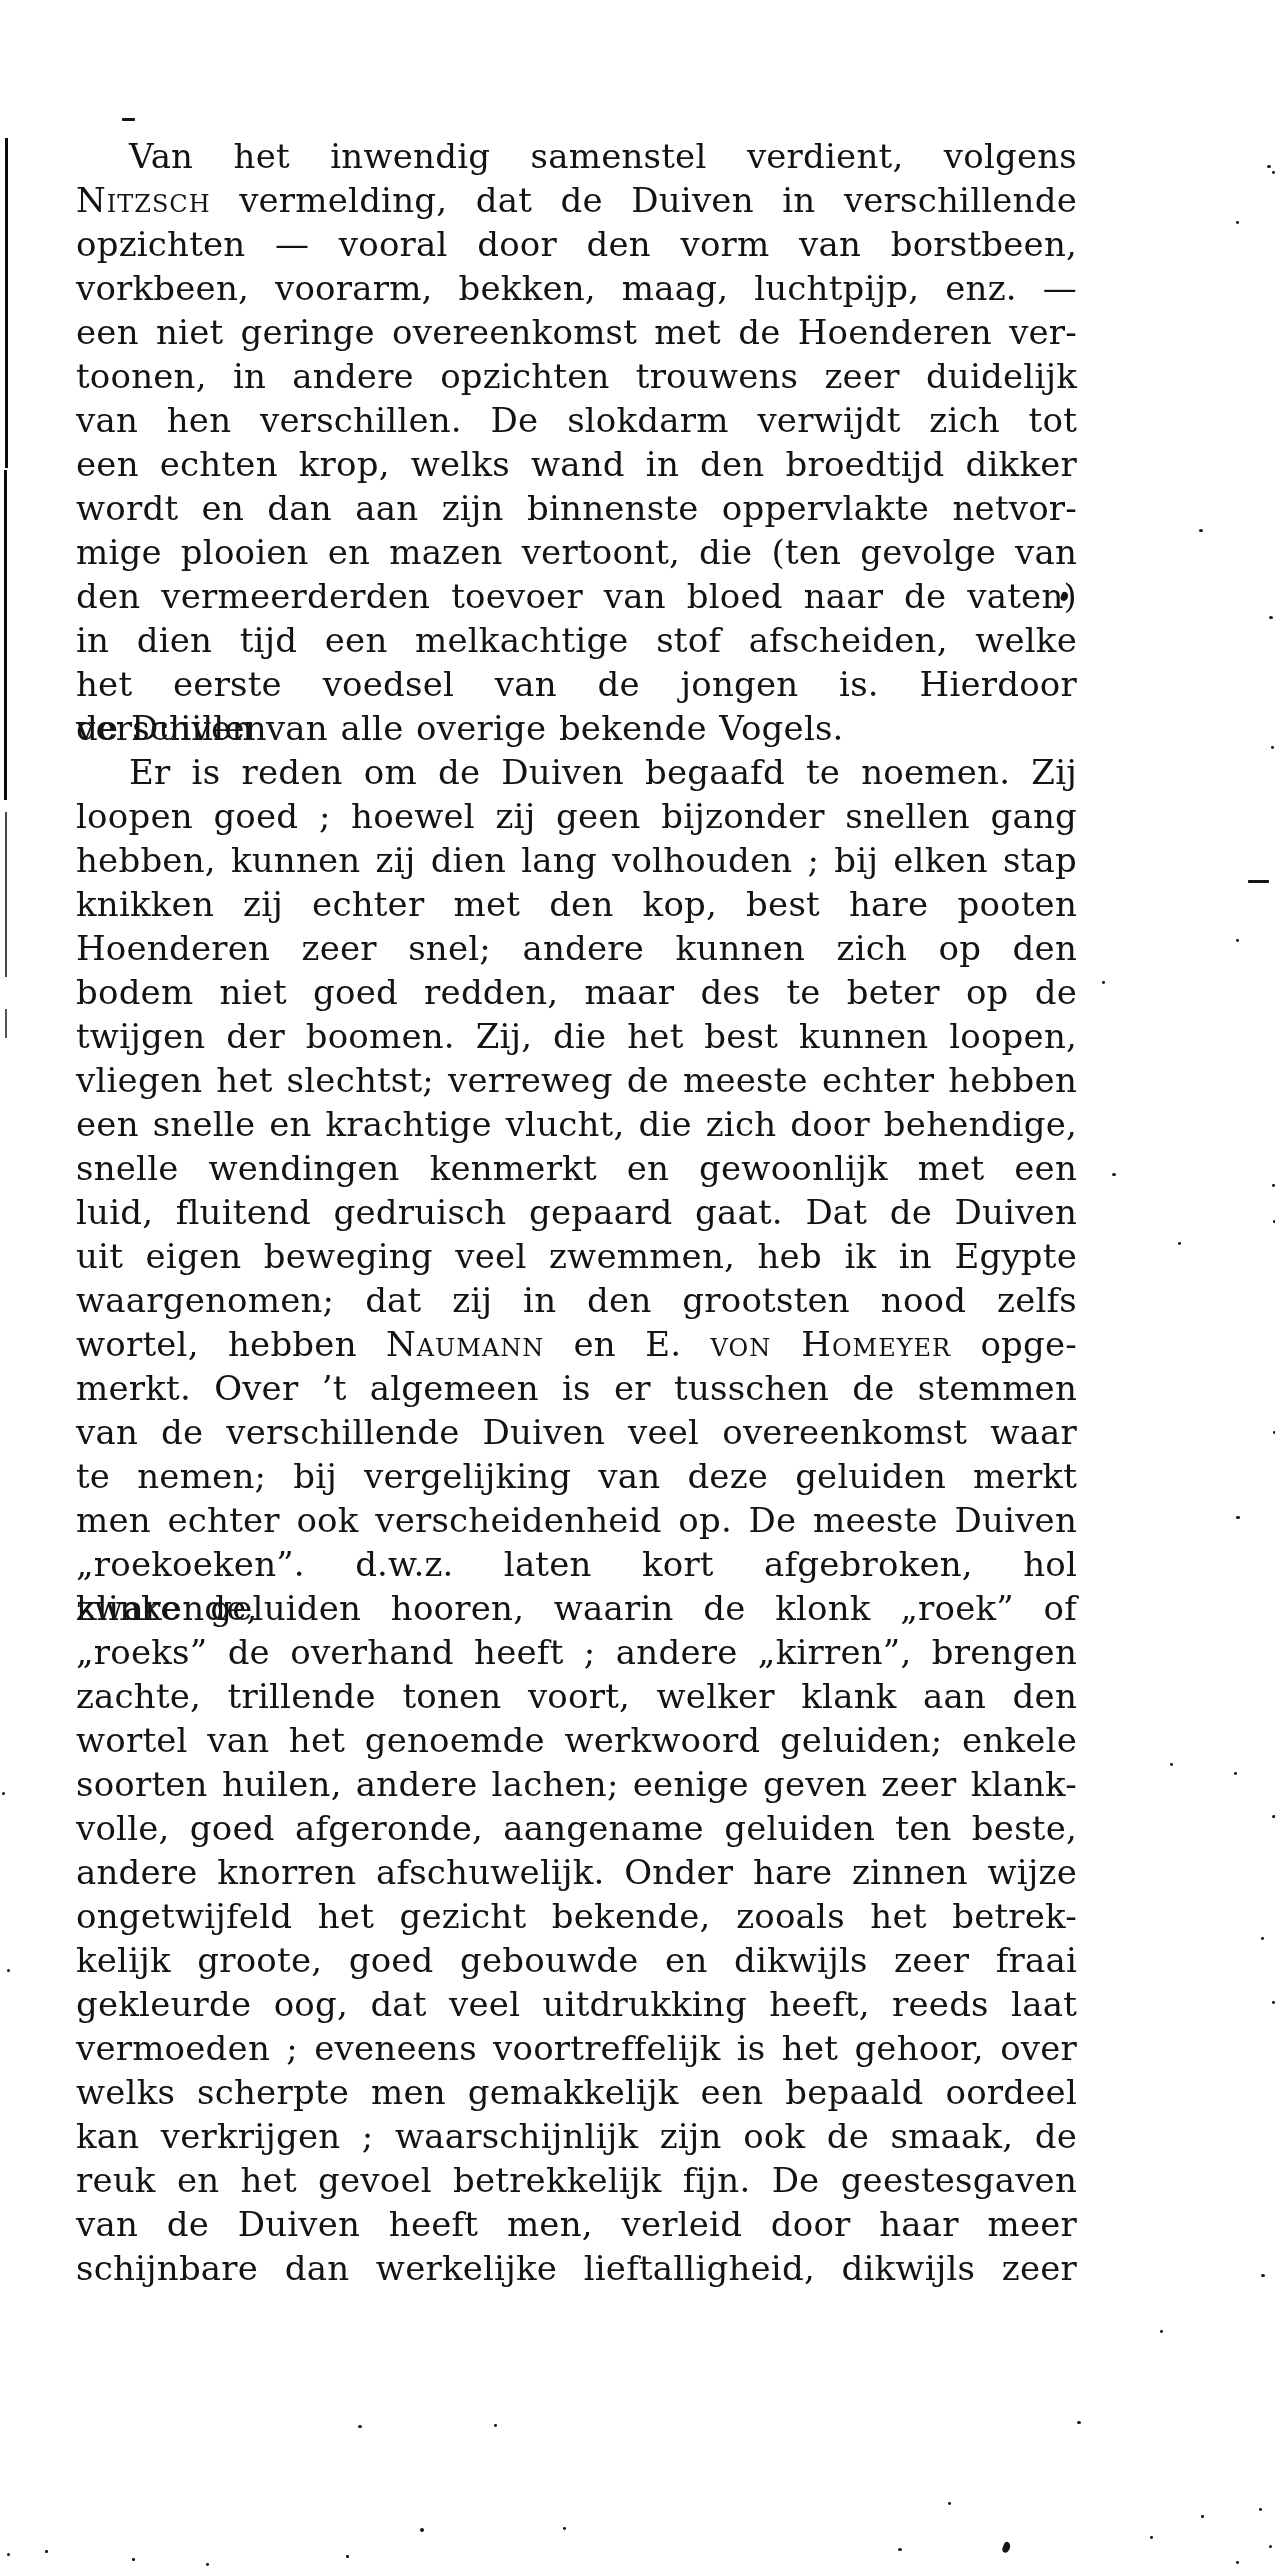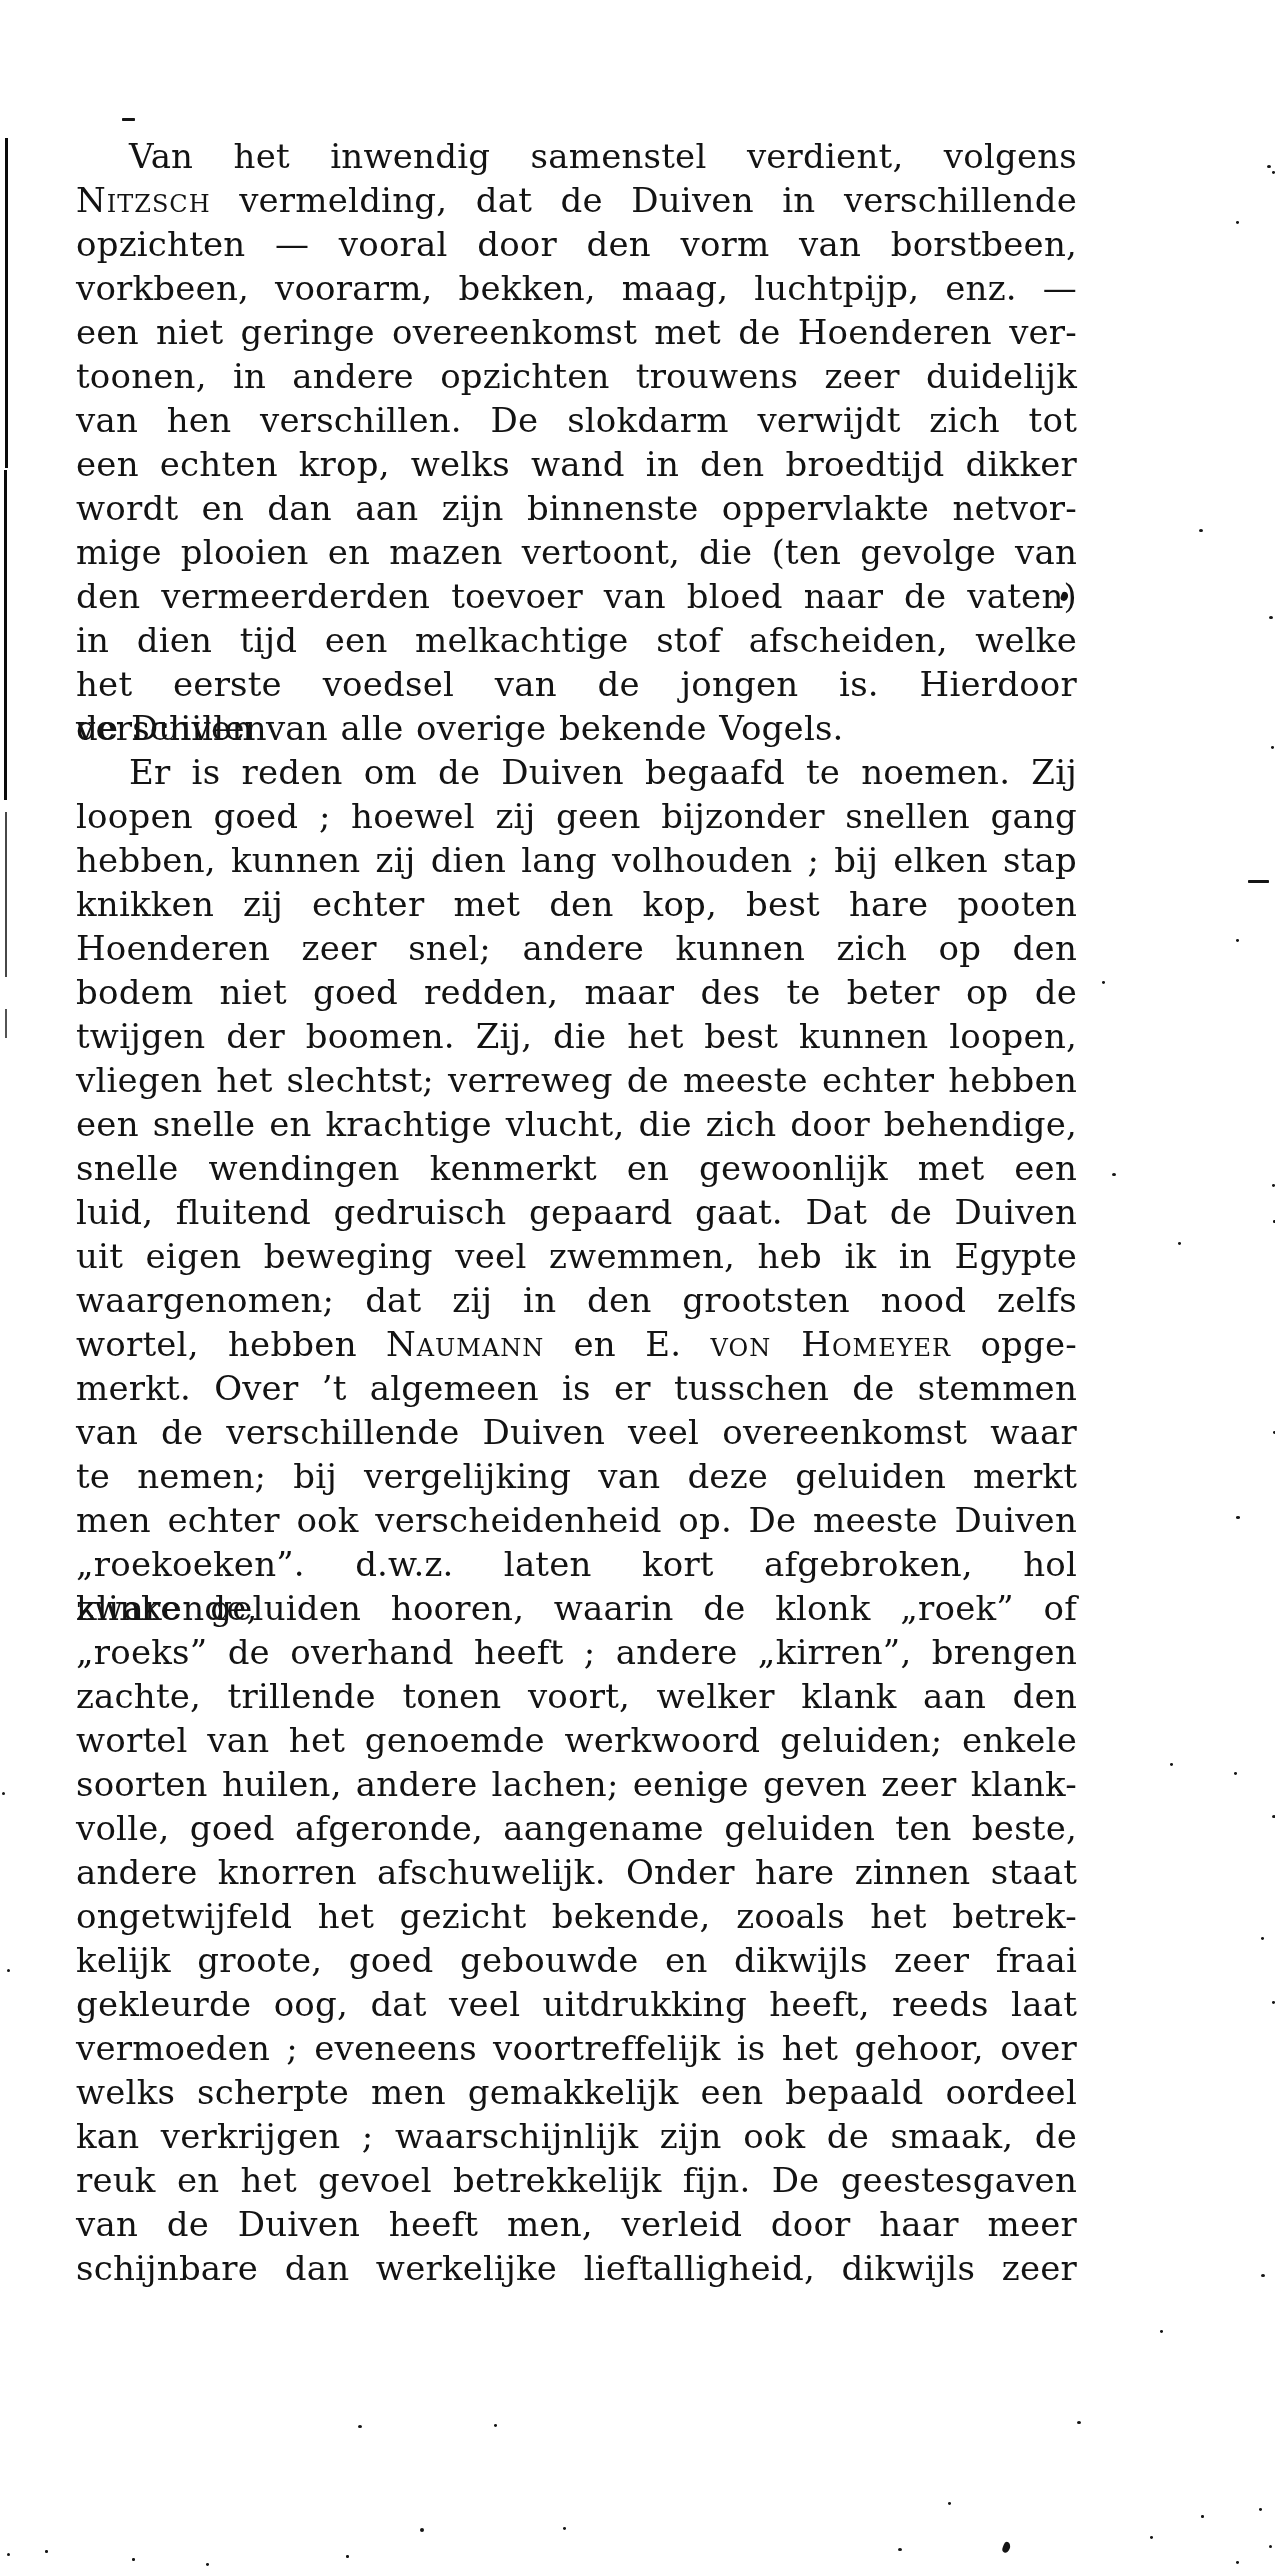--- a/index.html
+++ b/index.html
@@ -90,7 +90,7 @@
       <div class="line"><span>wortel van het genoemde werkwoord geluiden; enkele</span></div>
       <div class="line"><span>soorten huilen, andere lachen; eenige geven zeer klank-</span></div>
       <div class="line"><span>volle, goed afgeronde, aangename geluiden ten beste,</span></div>
-      <div class="line"><span>andere knorren afschuwelijk. Onder hare zinnen staat</span></div>
+      <div class="line"><span>andere knorren afschuwelijk. Onder hare zinnen wijze</span></div>
       <div class="line"><span>ongetwijfeld het gezicht bekende, zooals het betrek-</span></div>
       <div class="line"><span>kelijk groote, goed gebouwde en dikwijls zeer fraai</span></div>
       <div class="line"><span>gekleurde oog, dat veel uitdrukking heeft, reeds laat</span></div>

